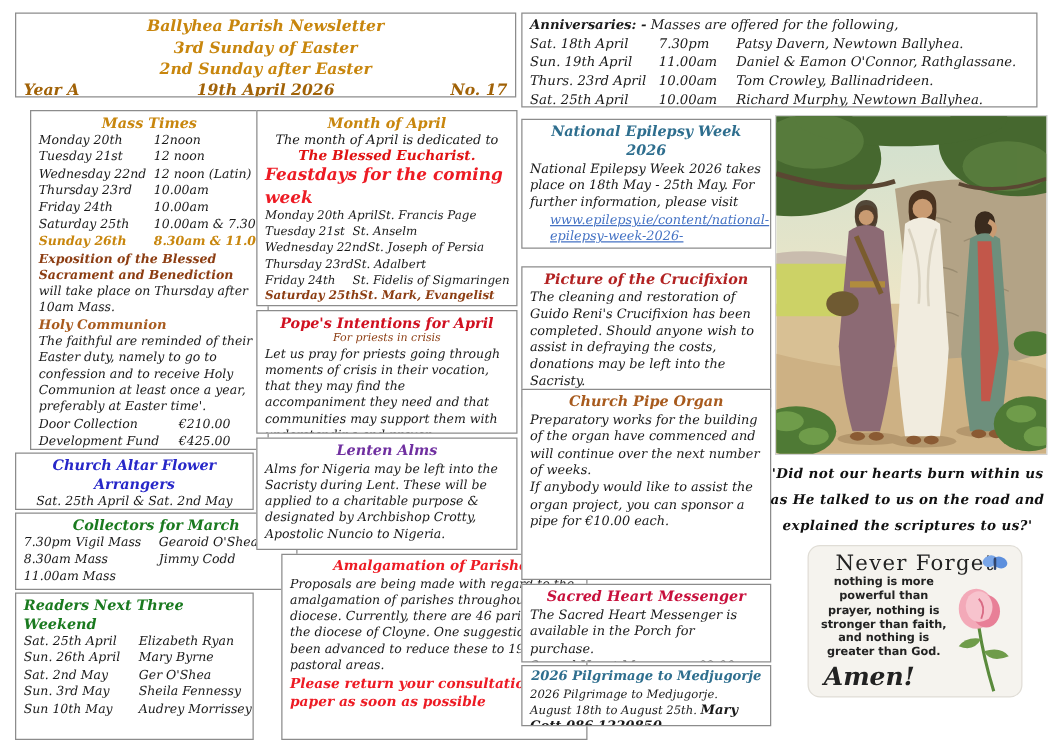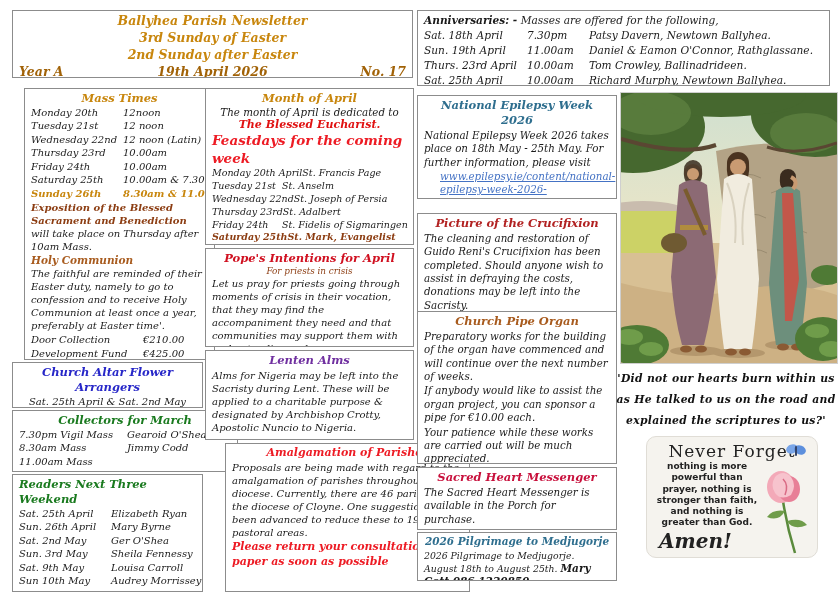--- a/index.html
+++ b/index.html
@@ -240,7 +240,6 @@
     <div class="t brown">Church Pipe Organ</div>
     <p style="font-size:10.3px;">Preparatory works for the building of the organ have commenced and will continue over the next number of weeks.</p>
     <p style="font-size:10.3px;">If anybody would like to assist the organ project, you can sponsor a pipe for €10.00 each.</p>
-    <p style="font-size:10.3px;">Your patience while these works are carried out will be much appreciated.</p>
   </div>
 
   <div class="box" style="left:417px;top:467px;width:200px;height:63px;">

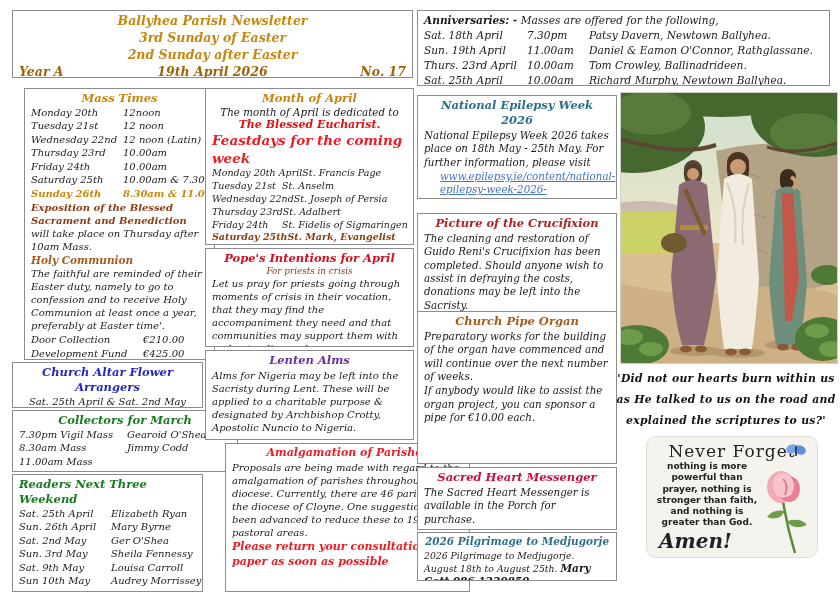--- a/index.html
+++ b/index.html
@@ -163,10 +163,6 @@
         <span>Sheila Fennessy</span>
       </div>
     <div class="row">
-        <span class="c1">Sat. 9th May</span>
-        <span>Louisa Carroll</span>
-      </div>
-    <div class="row">
         <span class="c1">Sun 10th May</span>
         <span>Audrey Morrissey</span>
       </div>

